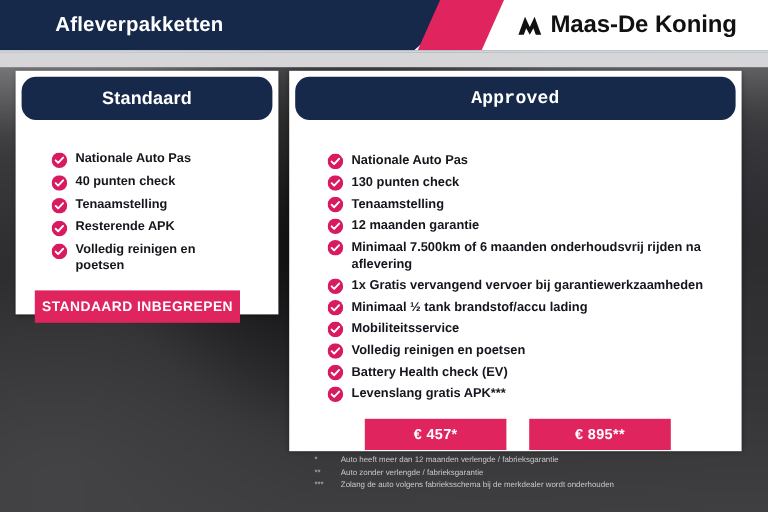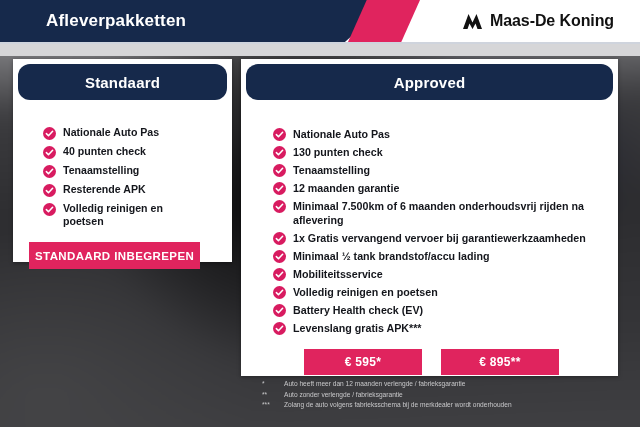--- a/index.html
+++ b/index.html
@@ -45,7 +45,7 @@
     position:absolute;right:26px;top:0;height:42px;display:flex;align-items:center;gap:7px;
   }
   .brand-mark{width:21px;height:17px;display:block;}
-  .brand-name{color:#111111;font-size:16px;font-weight:bold;letter-spacing:-.1px;}
+  .brand-name{color:#111111;font-size:20px;font-weight:bold;letter-spacing:-.1px;}
 
   .header-rule{position:absolute;left:0;top:42px;width:640px;height:2px;background:#cfd4dd;z-index:4;}
   .header-band{position:absolute;left:0;top:44px;width:640px;height:12px;background:#d6d6d8;z-index:3;}

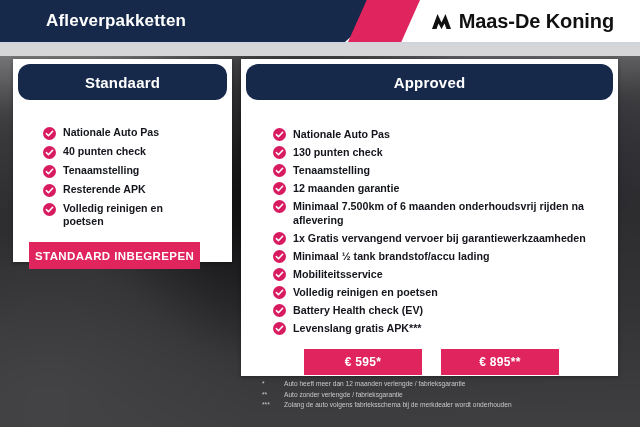--- a/index.html
+++ b/index.html
@@ -58,7 +58,7 @@
   .card-head{background:#16294b;color:#ffffff;display:flex;align-items:center;justify-content:center;
              font-size:15px;font-weight:bold;letter-spacing:.2px;border-radius:12px;}
   .card-std .card-head{height:36px;margin:5px 5px 0 5px;}
-  .card-app .card-head{height:36px;margin:5px 5px 0 5px;}
+  .card-app .card-head{height:36px;margin:5px 5px 0 5px;font-family:Liberation Mono, monospace;}
 
   .card-body{padding:12px 14px 0 16px;}
   .card-app .card-body{padding:13px 14px 0 18px;}

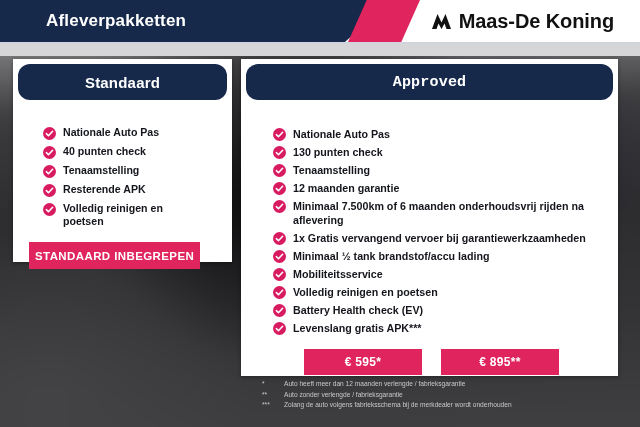--- a/index.html
+++ b/index.html
@@ -237,7 +237,7 @@
         </li>
       </ul>
       <div class="price-row">
-        <button class="btn btn-price">€ 595*</button>
+        <button class="btn btn-price">€ 457*</button>
         <button class="btn btn-price">€ 895**</button>
       </div>
     </div>

